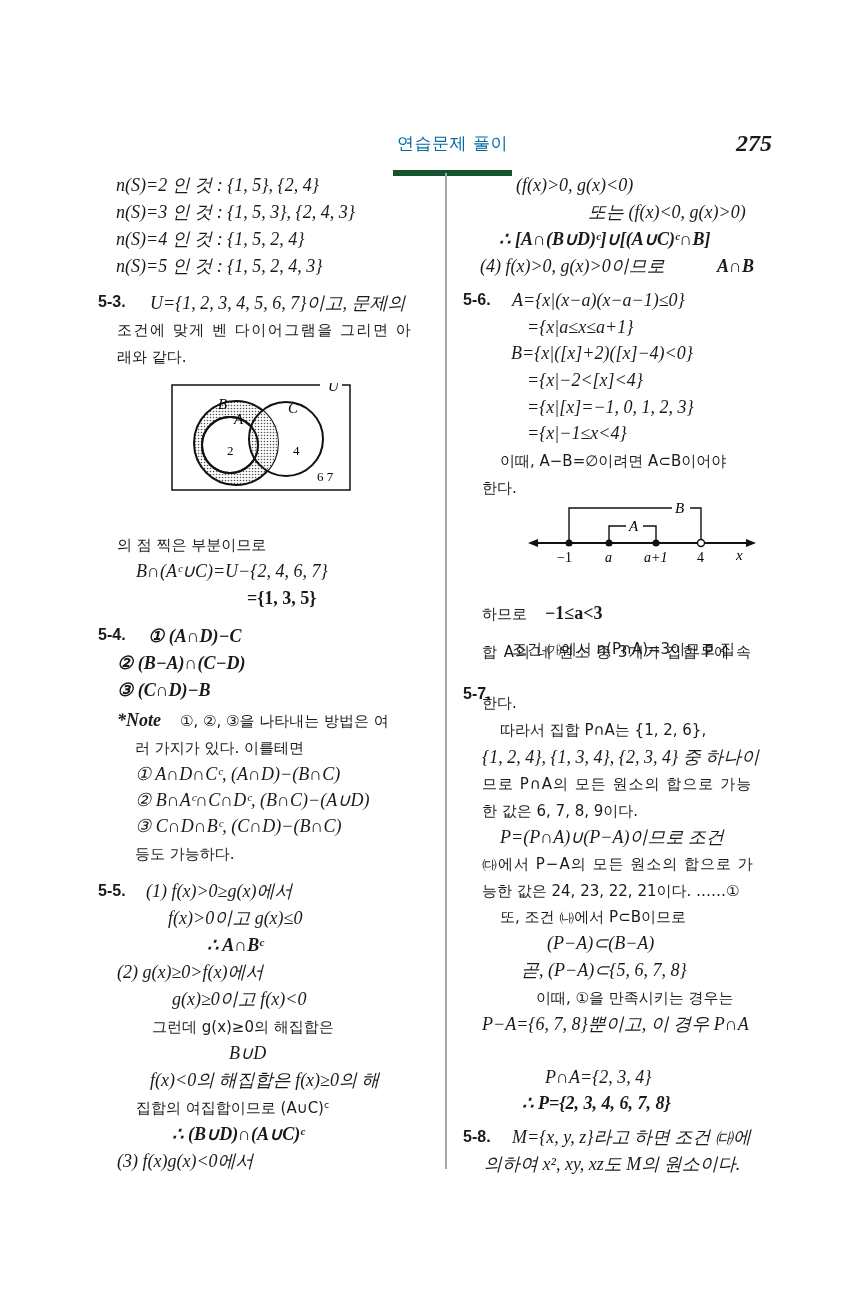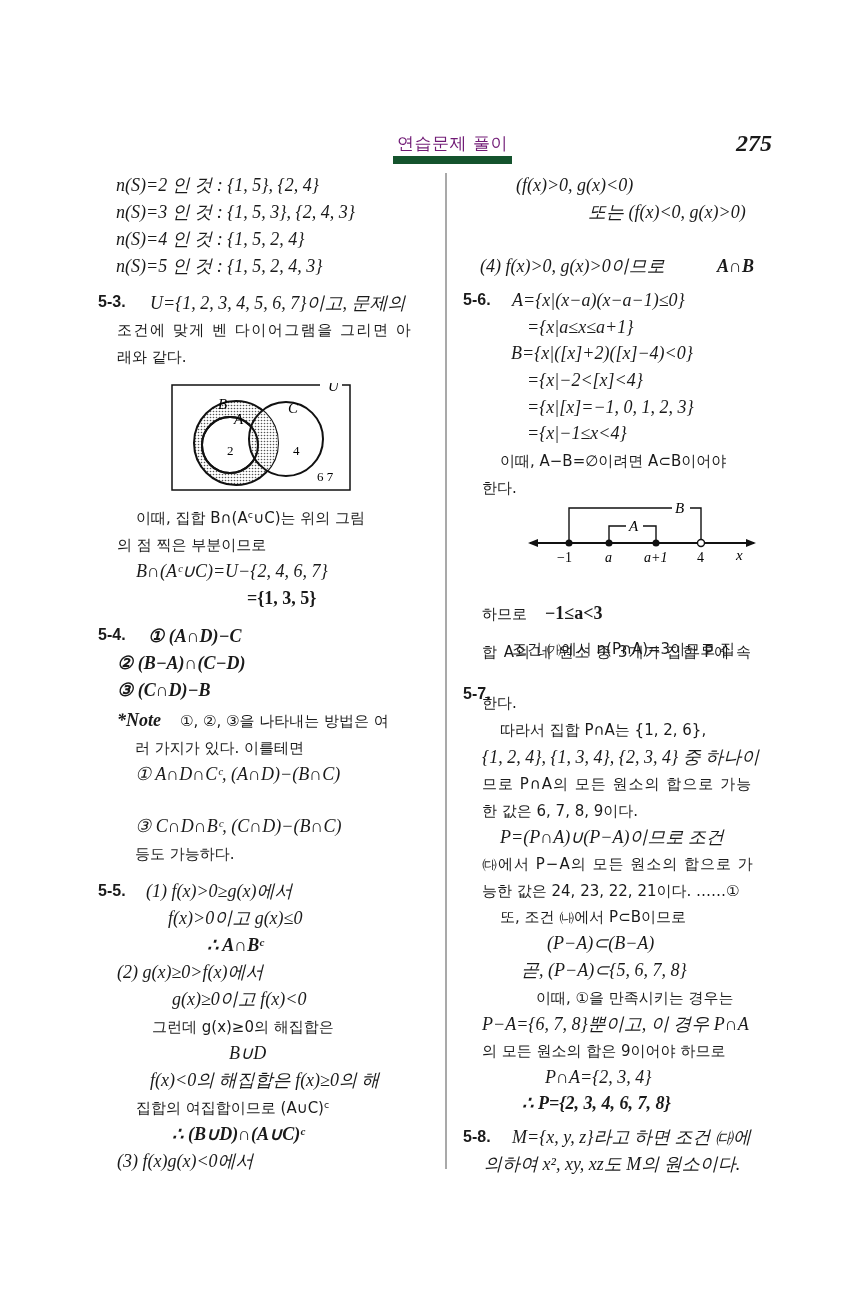--- a/index.html
+++ b/index.html
@@ -7,7 +7,7 @@
          font-family: "DejaVu Serif", "Liberation Serif", serif; color: #1a1a1a; }
   .page { position: absolute; left: 0; top: 0; width: 868px; height: 1316px; }
   .hdr-title { position: absolute; left: 393px; top: 132px; font-family: "DejaVu Sans", sans-serif;
-               font-size: 17px; color: #701a75; border-bottom: 8px solid #14532d; padding: 0 4px 1px 4px; letter-spacing: 0.5px; }
+               font-size: 17px; color: #0369a1; border-bottom: 6px solid #14532d; padding: 0 4px 15px 4px; letter-spacing: 0.5px; }
   .hdr-page { position: absolute; left: 736px; top: 130px; font-family: "Liberation Serif", serif;
               font-weight: bold; font-style: italic; font-size: 24px; color: #1a1a1a; }
   .divider { position: absolute; left: 445px; top: 173px; width: 2px; height: 996px; background: #a9a9a9; }

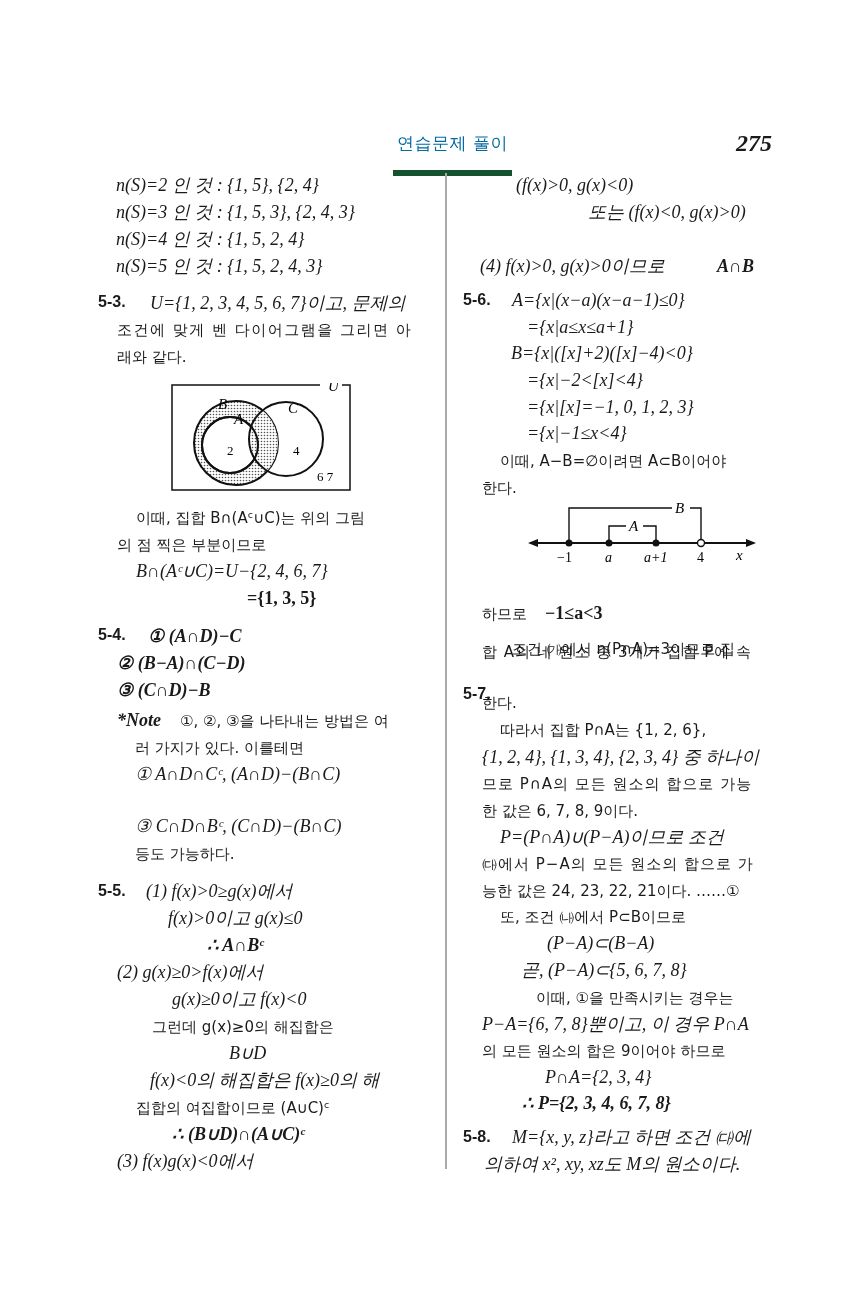--- a/index.html
+++ b/index.html
@@ -99,6 +99,7 @@
 
   <div class="line m" style="left:516px;top:174px;">(f(x)&gt;0, g(x)&lt;0)</div>
   <div class="line m" style="left:588px;top:201px;">또는 (f(x)&lt;0, g(x)&gt;0)</div>
+  <div class="line m b" style="left:499px;top:228px;">∴ [A∩(B∪D)ᶜ]∪[(A∪C)ᶜ∩B]</div>
   <div class="line m" style="left:480px;top:255px;">(4) f(x)&gt;0, g(x)&gt;0이므로</div>
   <div class="line m b" style="left:717px;top:255px;">A∩B</div>
 

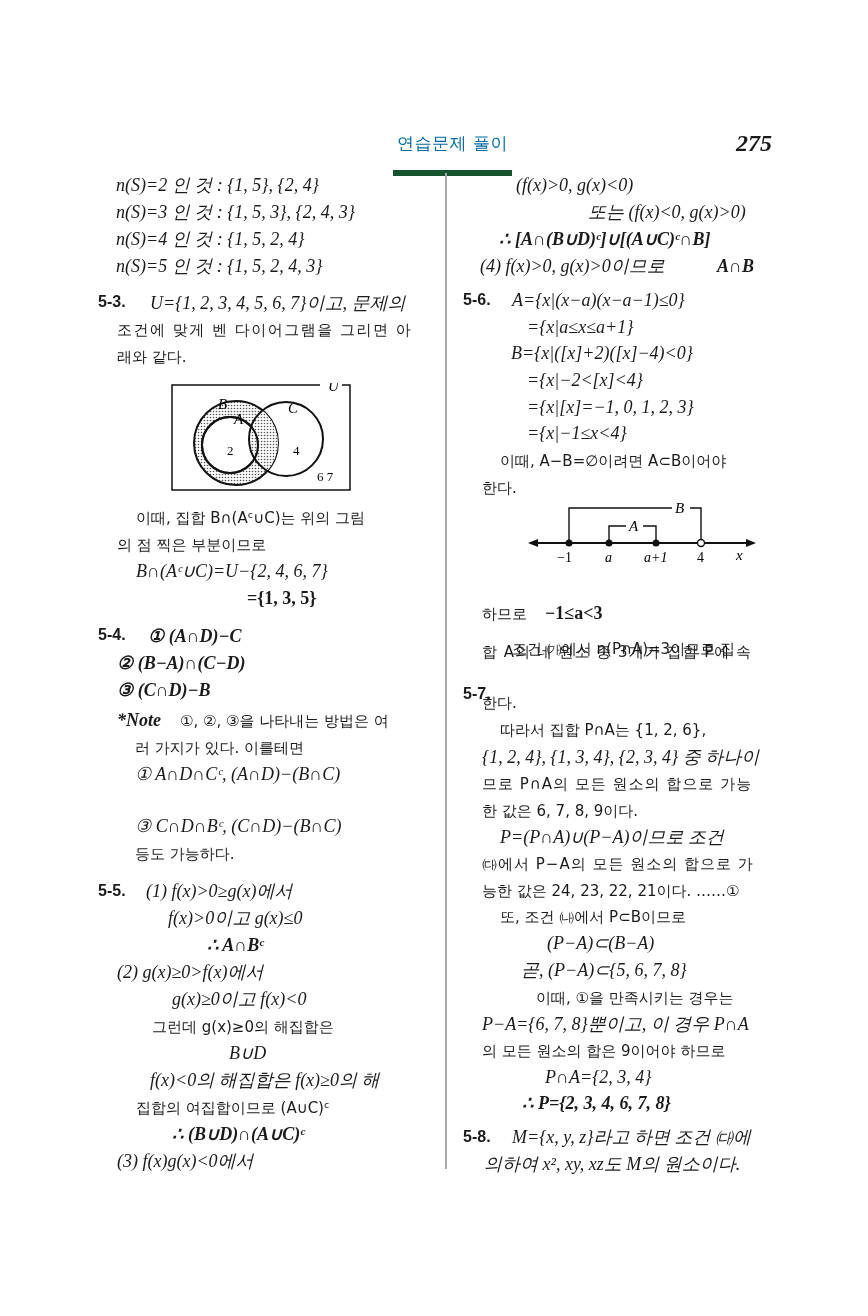--- a/index.html
+++ b/index.html
@@ -68,7 +68,6 @@
     <text x="147" y="98" font-family="Liberation Serif, serif" font-size="13">6  7</text>
   </svg>
 
-  <div class="line ko" style="left:136px;top:507px;">이때, 집합 B∩(Aᶜ∪C)는 위의 그림</div>
   <div class="line ko" style="left:117px;top:534px;">의 점 찍은 부분이므로</div>
   <div class="line m" style="left:136px;top:560px;">B∩(Aᶜ∪C)=U−{2, 4, 6, 7}</div>
   <div class="line m b" style="left:247px;top:587px;font-style:normal;">={1, 3, 5}</div>

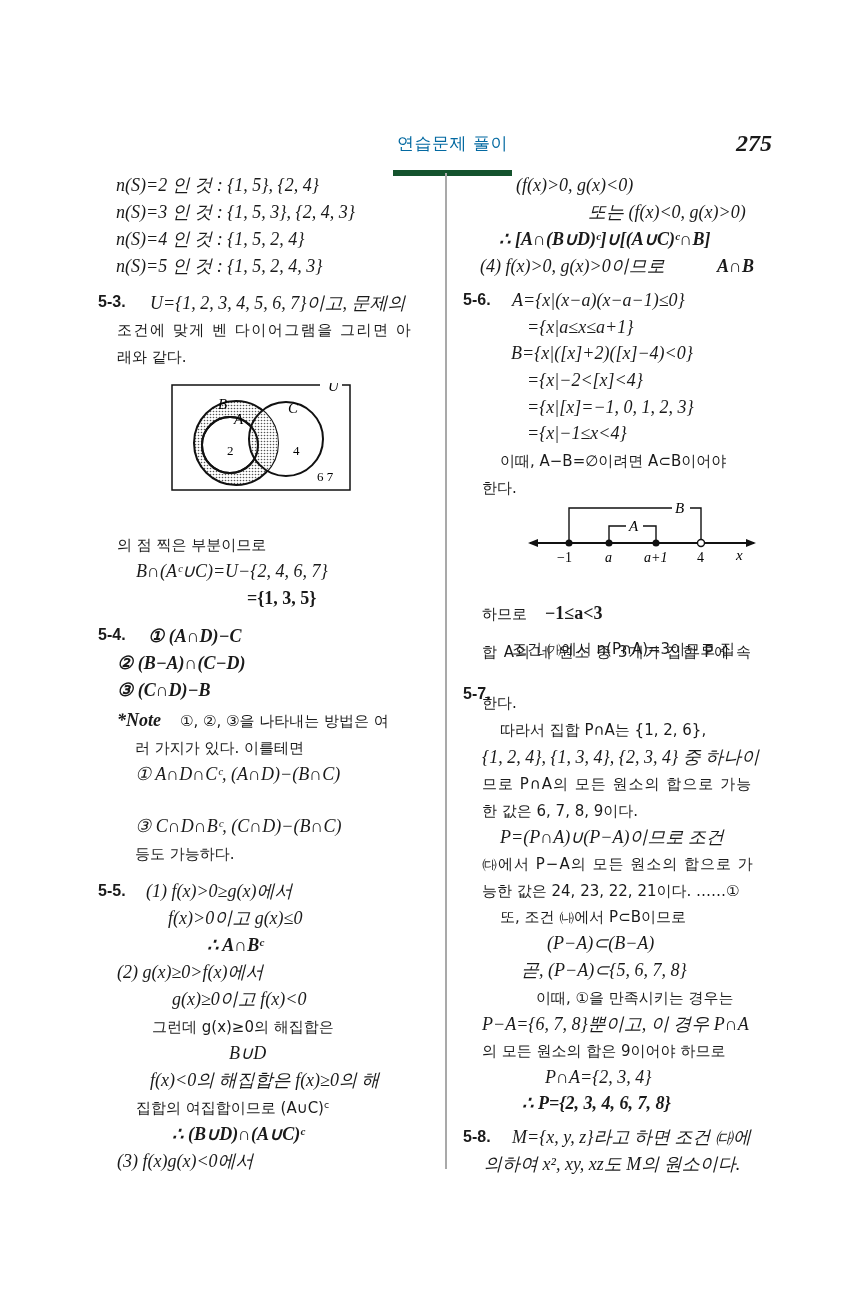--- a/index.html
+++ b/index.html
@@ -80,6 +80,7 @@
   <div class="line ko" style="left:180px;top:710px;">①, ②, ③을 나타내는 방법은 여</div>
   <div class="line ko" style="left:135px;top:737px;">러 가지가 있다. 이를테면</div>
   <div class="line m" style="left:135px;top:763px;">① A∩D∩Cᶜ, (A∩D)−(B∩C)</div>
+  <div class="line m" style="left:135px;top:789px;">② B∩Aᶜ∩C∩Dᶜ, (B∩C)−(A∪D)</div>
   <div class="line m" style="left:135px;top:815px;">③ C∩D∩Bᶜ, (C∩D)−(B∩C)</div>
   <div class="line ko" style="left:135px;top:843px;">등도 가능하다.</div>
 

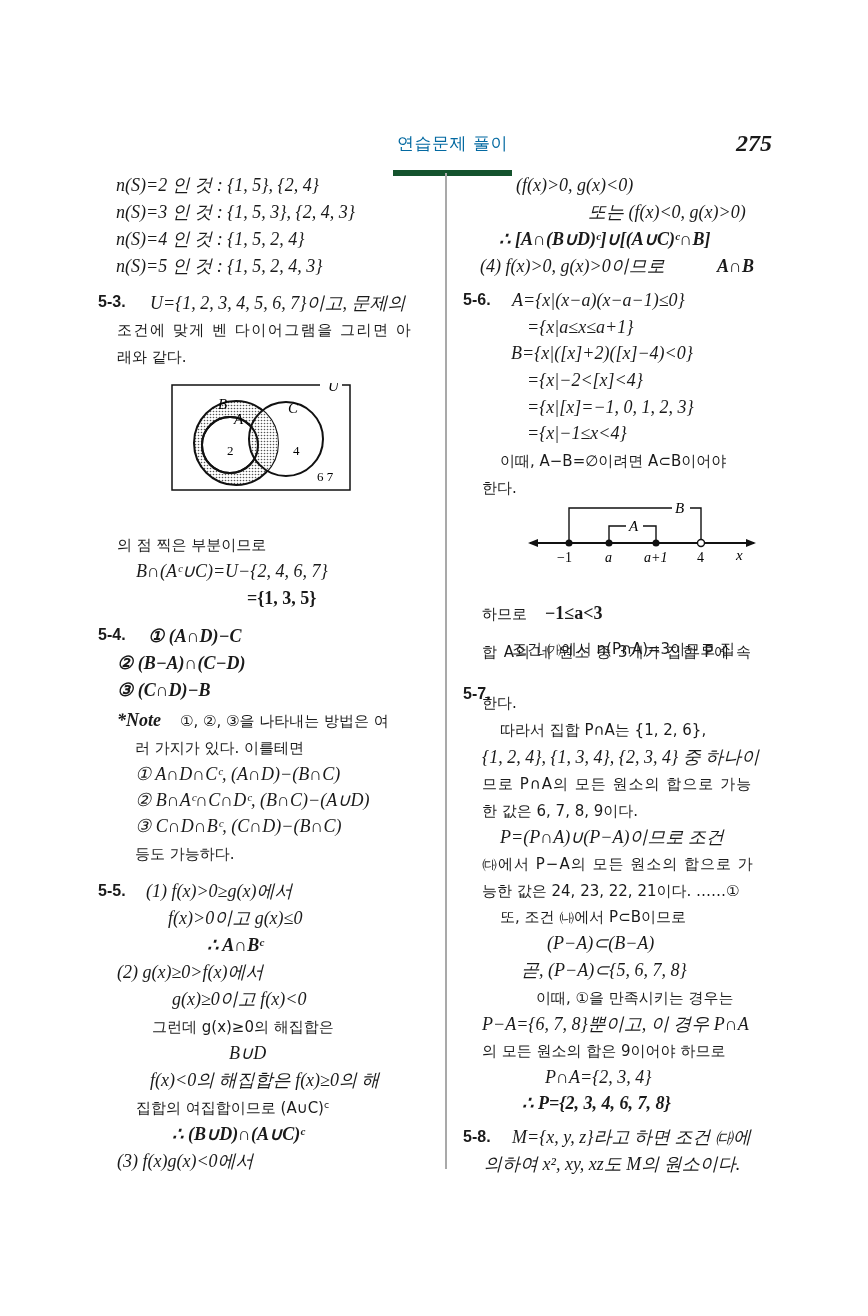--- a/index.html
+++ b/index.html
@@ -153,7 +153,6 @@
   <div class="line m" style="left:521px;top:959px;">곧, (P−A)⊂{5, 6, 7, 8}</div>
   <div class="line ko" style="left:500px;top:987px;margin-left:36px;">이때, ①을 만족시키는 경우는</div>
   <div class="line m" style="left:482px;top:1013px;">P−A={6, 7, 8}뿐이고, 이 경우 P∩A</div>
-  <div class="line ko" style="left:482px;top:1040px;">의 모든 원소의 합은 9이어야 하므로</div>
   <div class="line m" style="left:545px;top:1066px;">P∩A={2, 3, 4}</div>
   <div class="line m b" style="left:522px;top:1092px;">∴ P={2, 3, 4, 6, 7, 8}</div>
 

